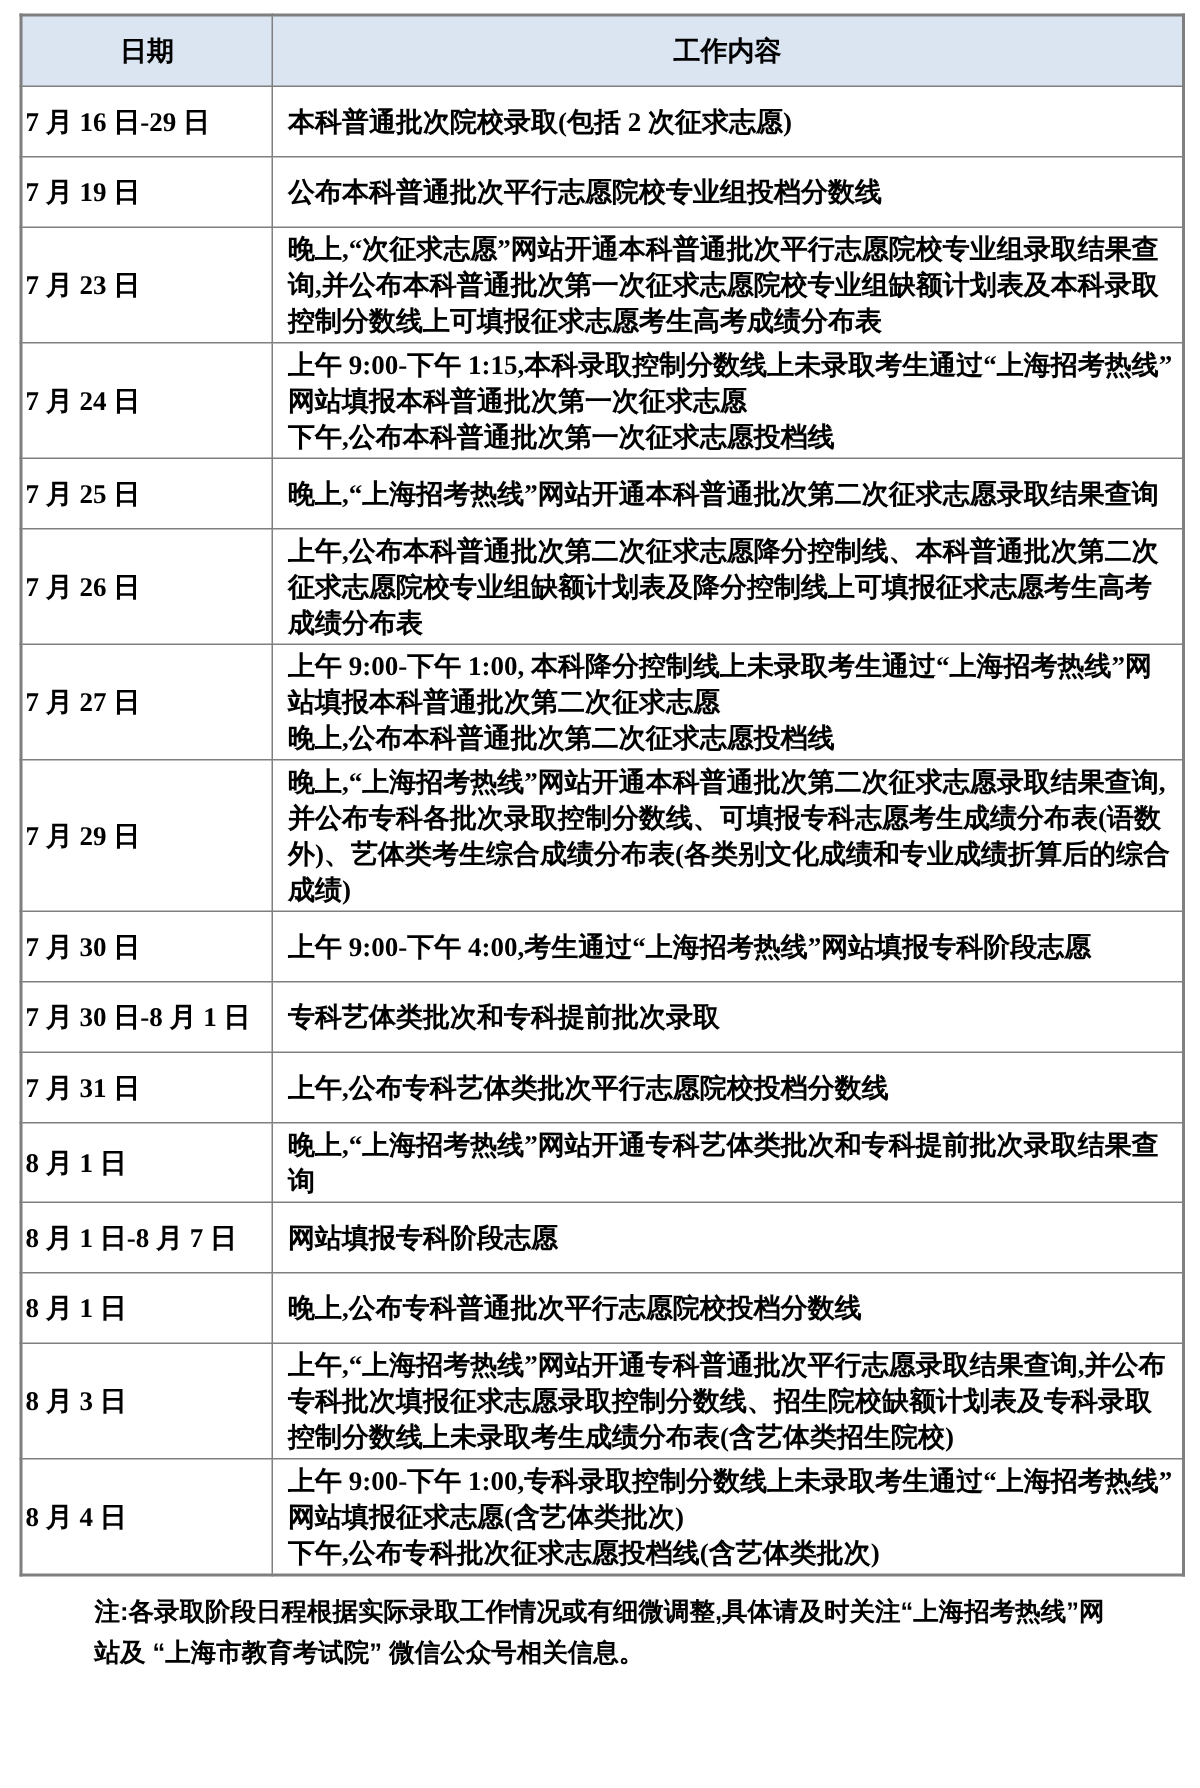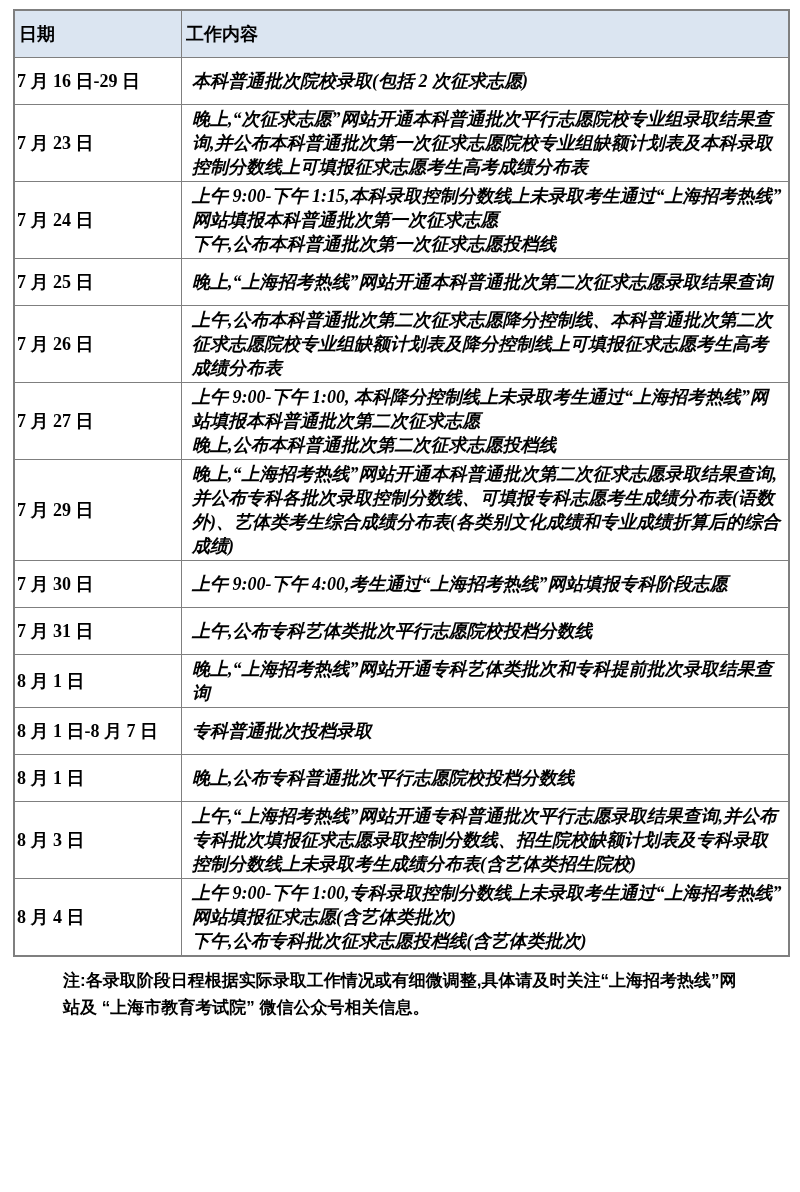--- a/index.html
+++ b/index.html
@@ -32,7 +32,7 @@
   table.schedule th {
     background: #dbe5f1;
     height: 42px;
-    text-align: left;
+    text-align: center;
     vertical-align: middle;
     padding: 2px 4px;
   }

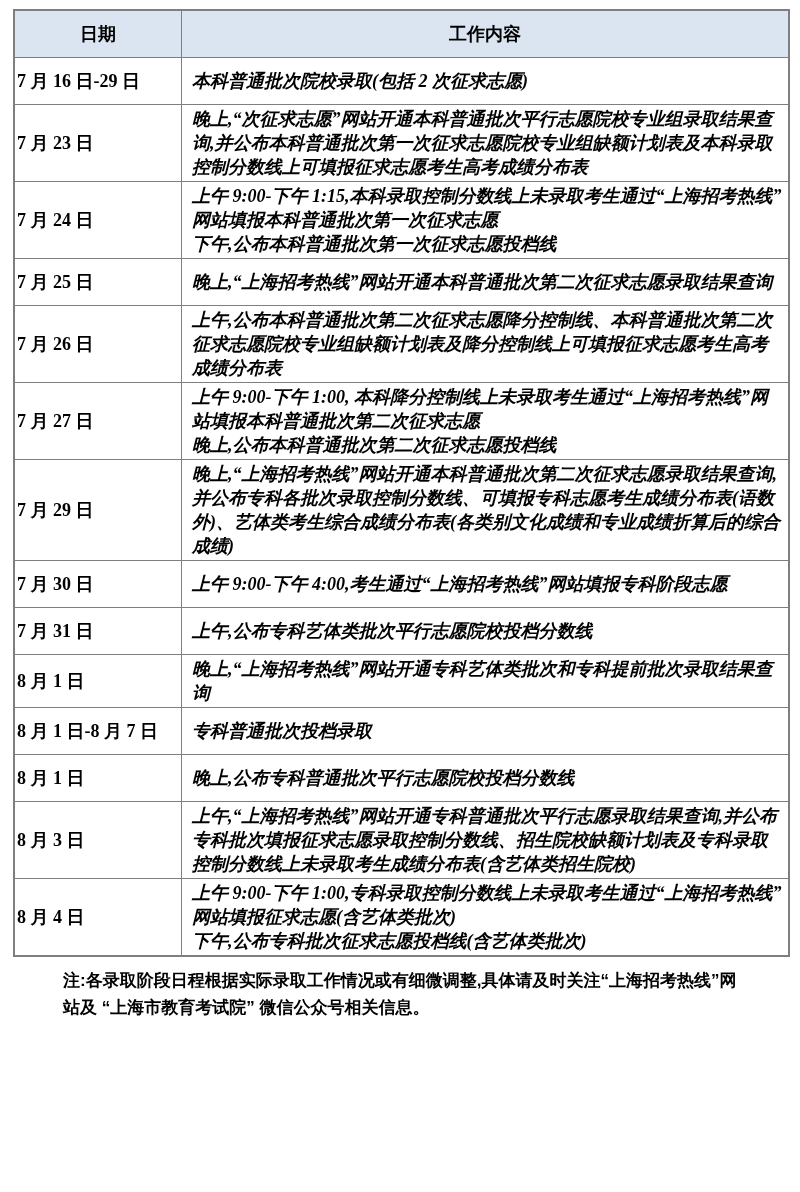--- a/index.html
+++ b/index.html
@@ -53,7 +53,6 @@
     padding: 2px 6px 2px 10px;
     line-height: 24px;
     height: 42px;
-    font-style: italic;
   }
   td.content-cell .content-line {
     margin: 0;

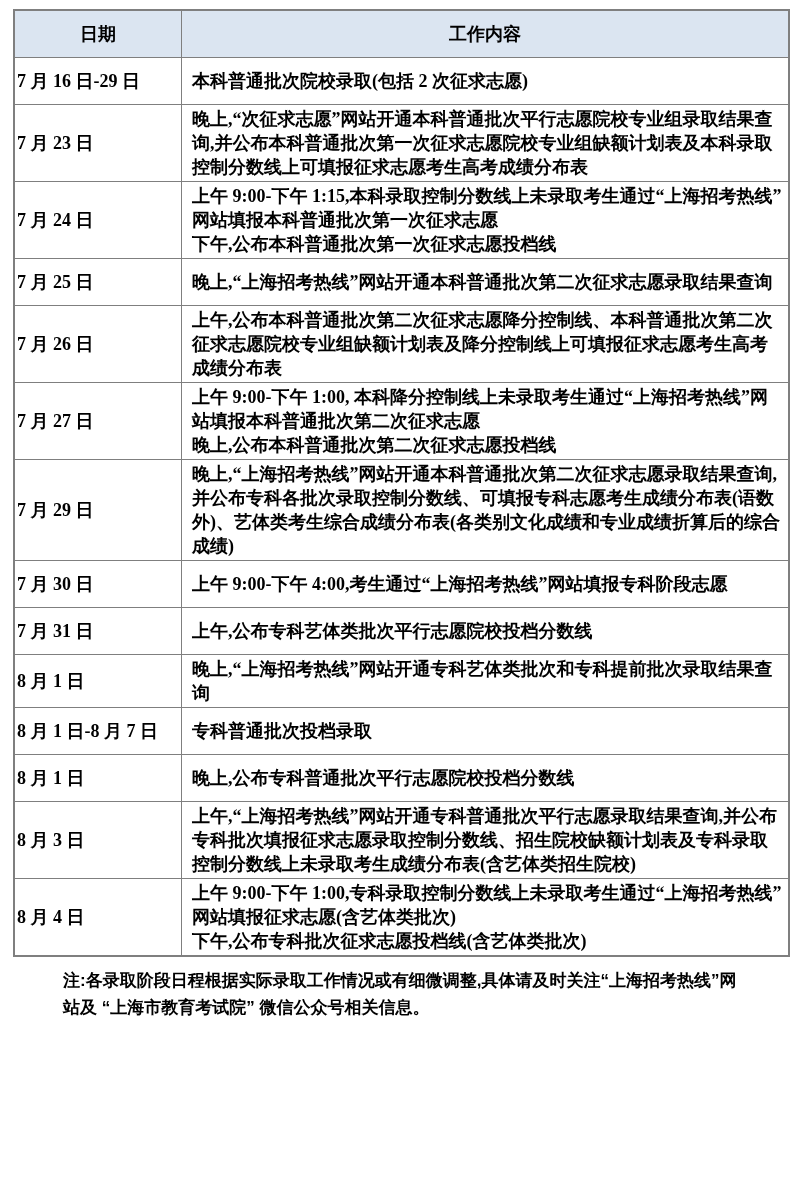--- a/index.html
+++ b/index.html
@@ -82,6 +82,12 @@
           <td class="date-cell">7 月 16 日-29 日</td>
           <td class="content-cell">
             <div class="content-line">本科普通批次院校录取(包括 2 次征求志愿)</div>
+          </td>
+        </tr>
+        <tr>
+          <td class="date-cell">7 月 19 日</td>
+          <td class="content-cell">
+            <div class="content-line">公布本科普通批次平行志愿院校专业组投档分数线</div>
           </td>
         </tr>
         <tr>

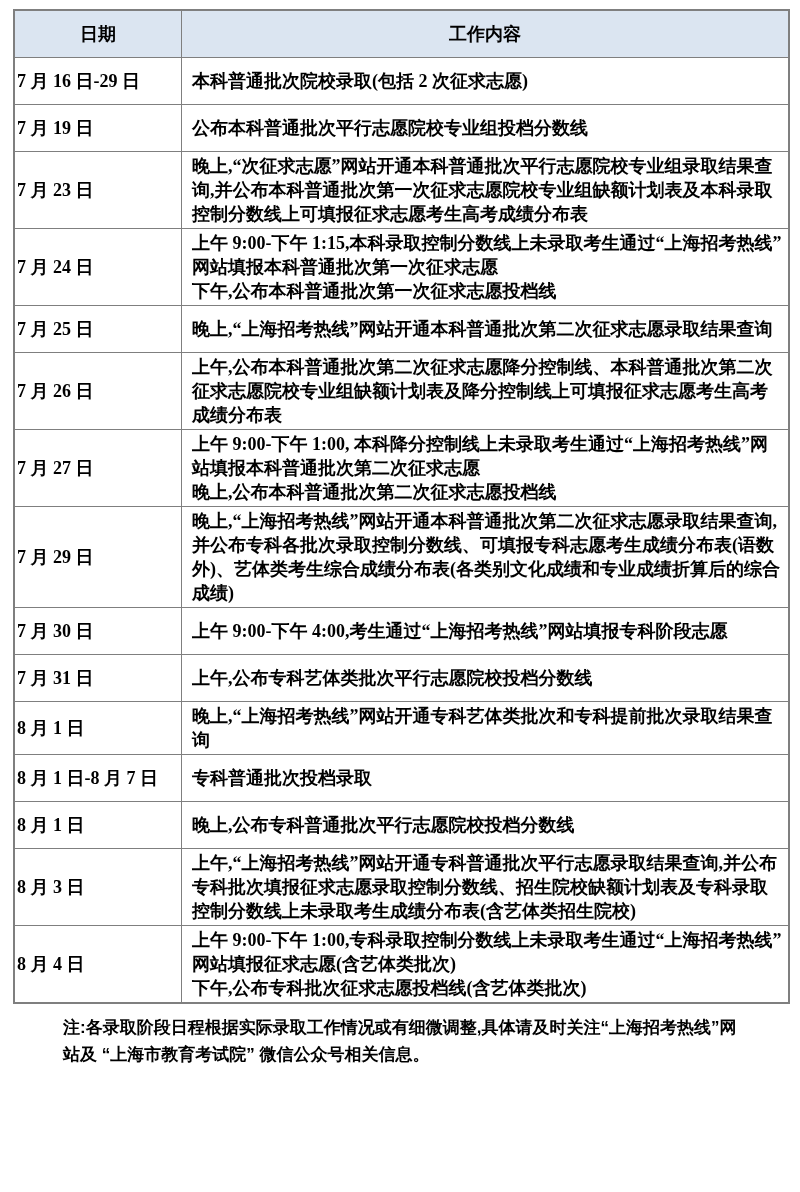--- a/index.html
+++ b/index.html
@@ -135,6 +135,12 @@
           </td>
         </tr>
         <tr>
+          <td class="date-cell">7 月 30 日-8 月 1 日</td>
+          <td class="content-cell">
+            <div class="content-line">专科艺体类批次和专科提前批次录取</div>
+          </td>
+        </tr>
+        <tr>
           <td class="date-cell">7 月 31 日</td>
           <td class="content-cell">
             <div class="content-line">上午,公布专科艺体类批次平行志愿院校投档分数线</div>

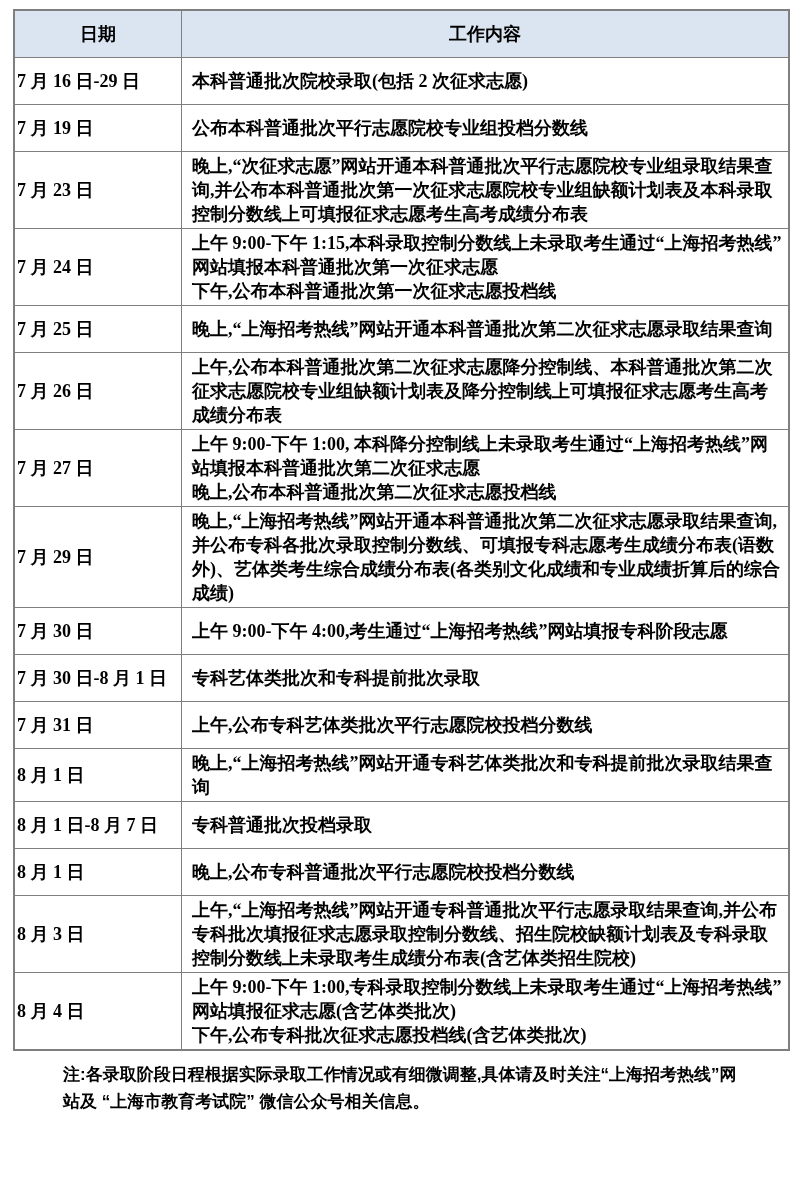--- a/index.html
+++ b/index.html
@@ -155,7 +155,7 @@
         <tr>
           <td class="date-cell">8 月 1 日-8 月 7 日</td>
           <td class="content-cell">
-            <div class="content-line">专科普通批次投档录取</div>
+            <div class="content-line">网站填报专科阶段志愿</div>
           </td>
         </tr>
         <tr>

